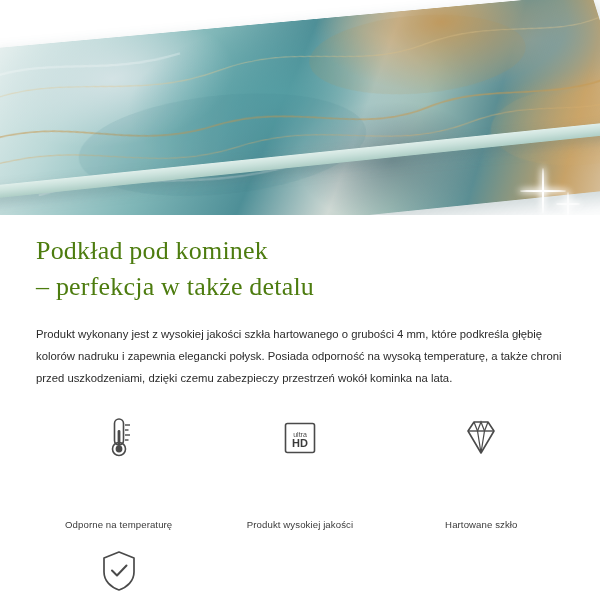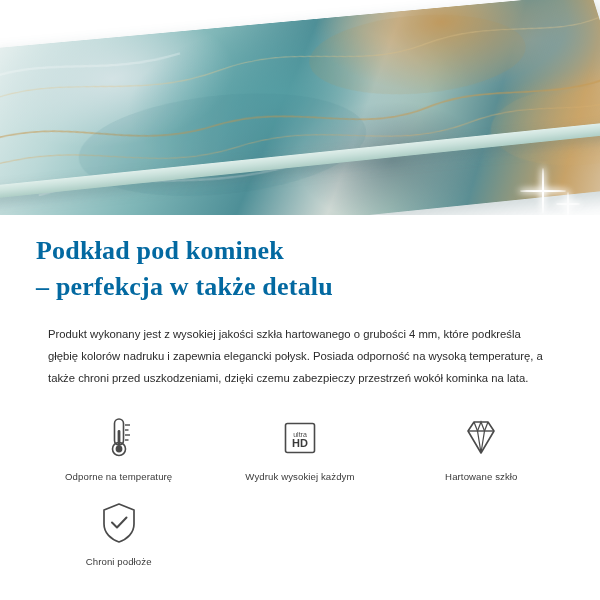--- a/index.html
+++ b/index.html
@@ -98,8 +98,8 @@
     font-family: "Liberation Serif", serif;
     font-size: 26px;
     line-height: 1.38;
-    color: #0369a1;
-    font-weight: 700;
+    color: #4d7c0f;
+    font-weight: 400;
     margin: 0 0 18px 0;
     letter-spacing: 0.2px;
   }

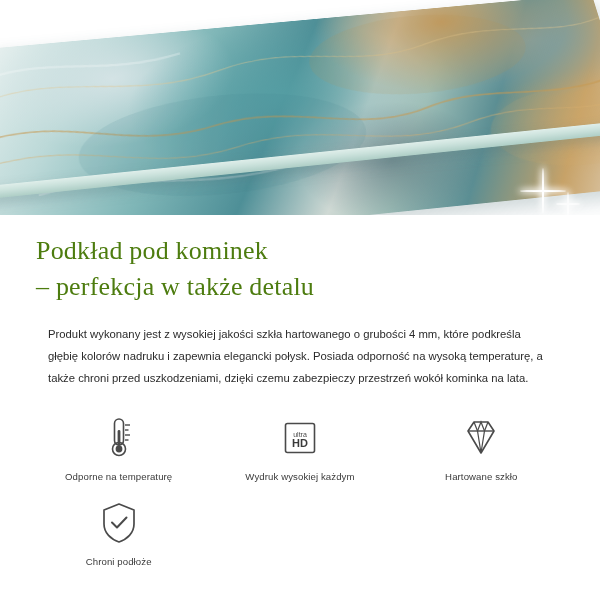--- a/index.html
+++ b/index.html
@@ -109,7 +109,7 @@
     font-size: 11.3px;
     line-height: 1.95;
     color: #2b2b2b;
-    margin: 12px;
+    margin: 0;
     max-width: 540px;
   }
 

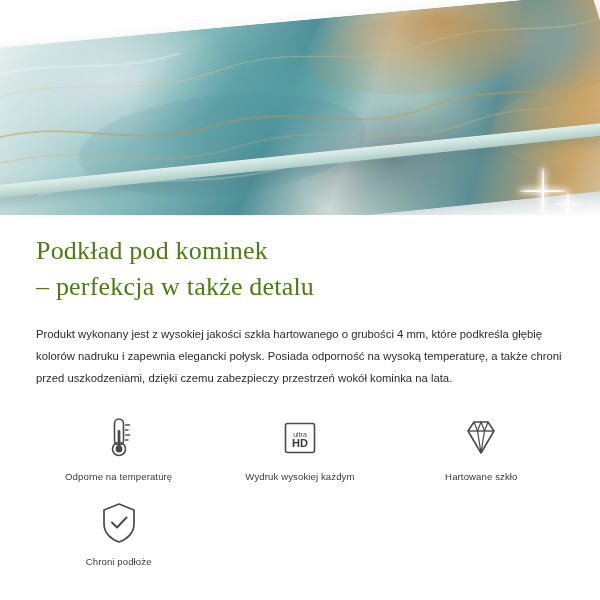--- a/index.html
+++ b/index.html
@@ -126,6 +126,7 @@
     flex-direction: column;
     align-items: center;
     justify-content: flex-start;
+    gap: 48px;
   }
   .feature-icon {
     height: 46px;

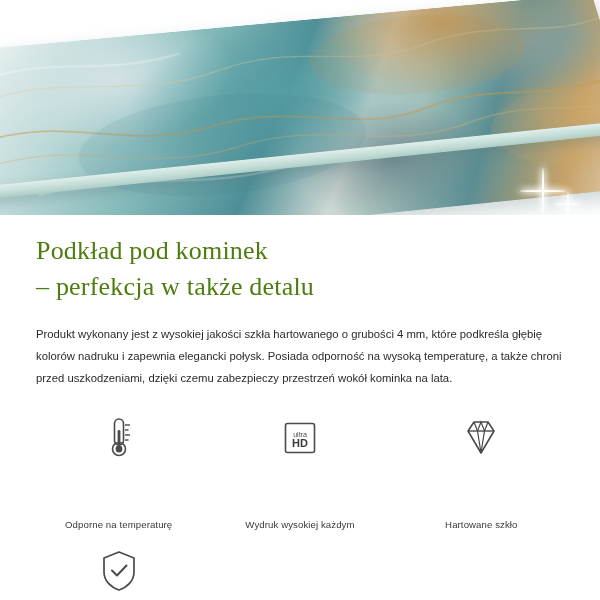--- a/index.html
+++ b/index.html
@@ -200,7 +200,7 @@
           <text x="22" y="31" text-anchor="middle" font-family="Liberation Sans, sans-serif" font-size="11" font-weight="bold" fill="#3a3a3a">HD</text>
         </svg>
       </div>
-      <div class="feature-label">Wydruk wysokiej każdym</div>
+      <div class="feature-label">Produkt wysokiej jakości</div>
     </div>
 
     <div class="feature">

